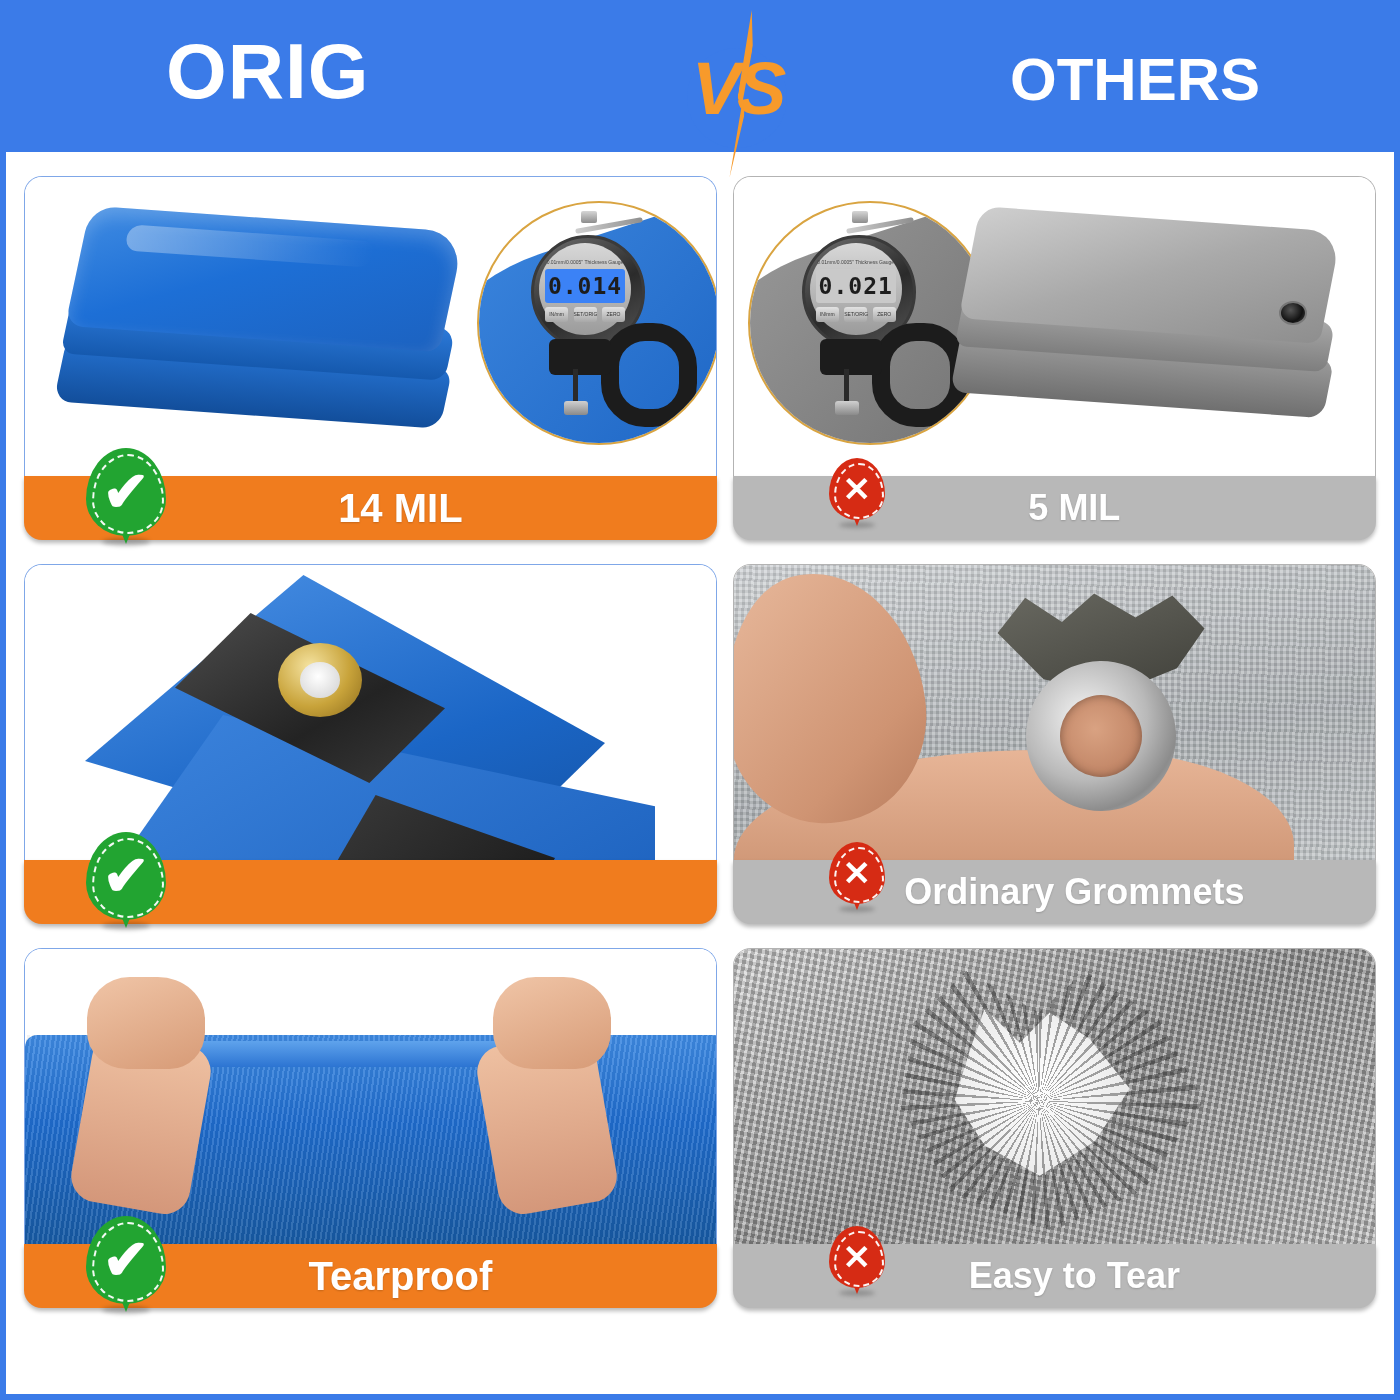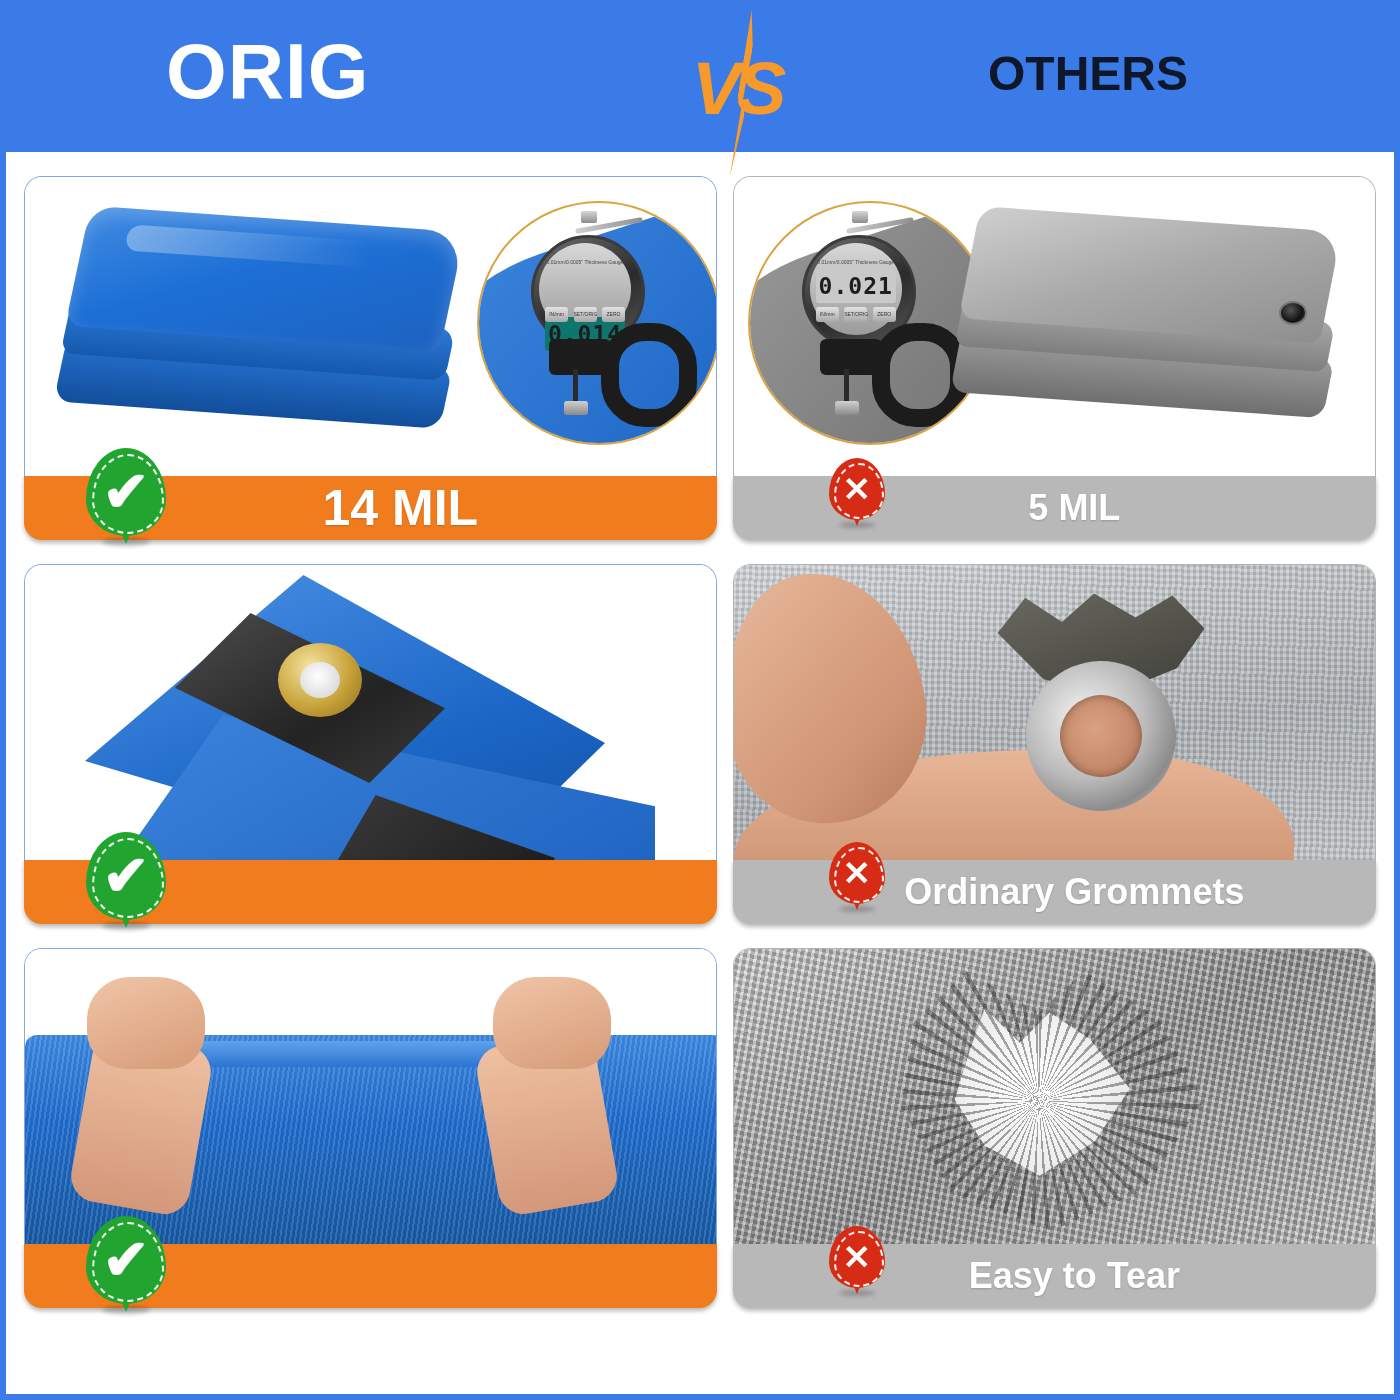--- a/index.html
+++ b/index.html
@@ -33,9 +33,9 @@
     line-height:1;
   }
   .hdr-others{
-    position:absolute;left:982px;top:44px;
-    color:#0f172a;
-    font-size:48px;font-weight:bold;
+    position:absolute;left:1004px;top:44px;
+    color:#ffffff;
+    font-size:60px;font-weight:bold;
     letter-spacing:0px;
     line-height:1;
   }

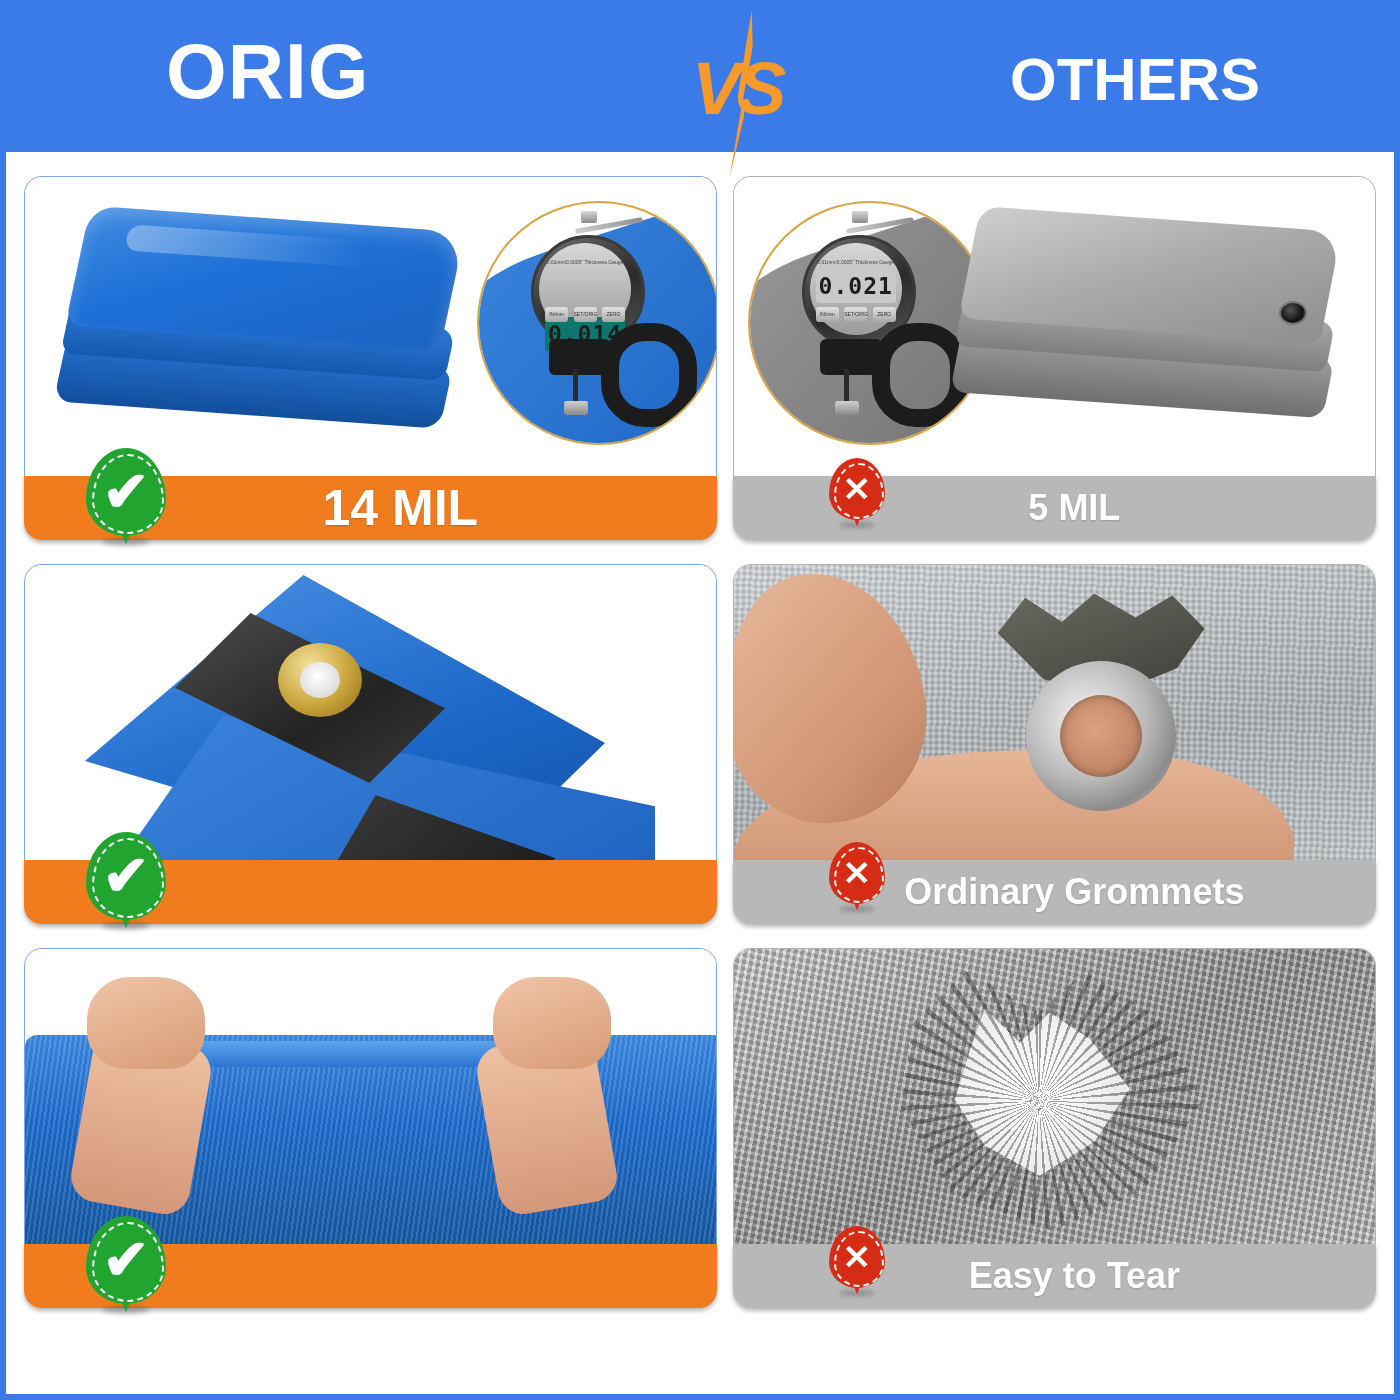--- a/index.html
+++ b/index.html
@@ -260,7 +260,7 @@
     font-size:23px;font-weight:bold;letter-spacing:1px;
     color:#1d1d1d;
   }
-  .g-lcd.green{background:#0f766e;margin-top:48px;}
+  .g-lcd.green{background:#3b82f6;}
   .g-lcd.gray{background:#C9C9C9;}
   .g-micro{
     position:absolute;left:14px;top:42px;width:80px;height:7px;

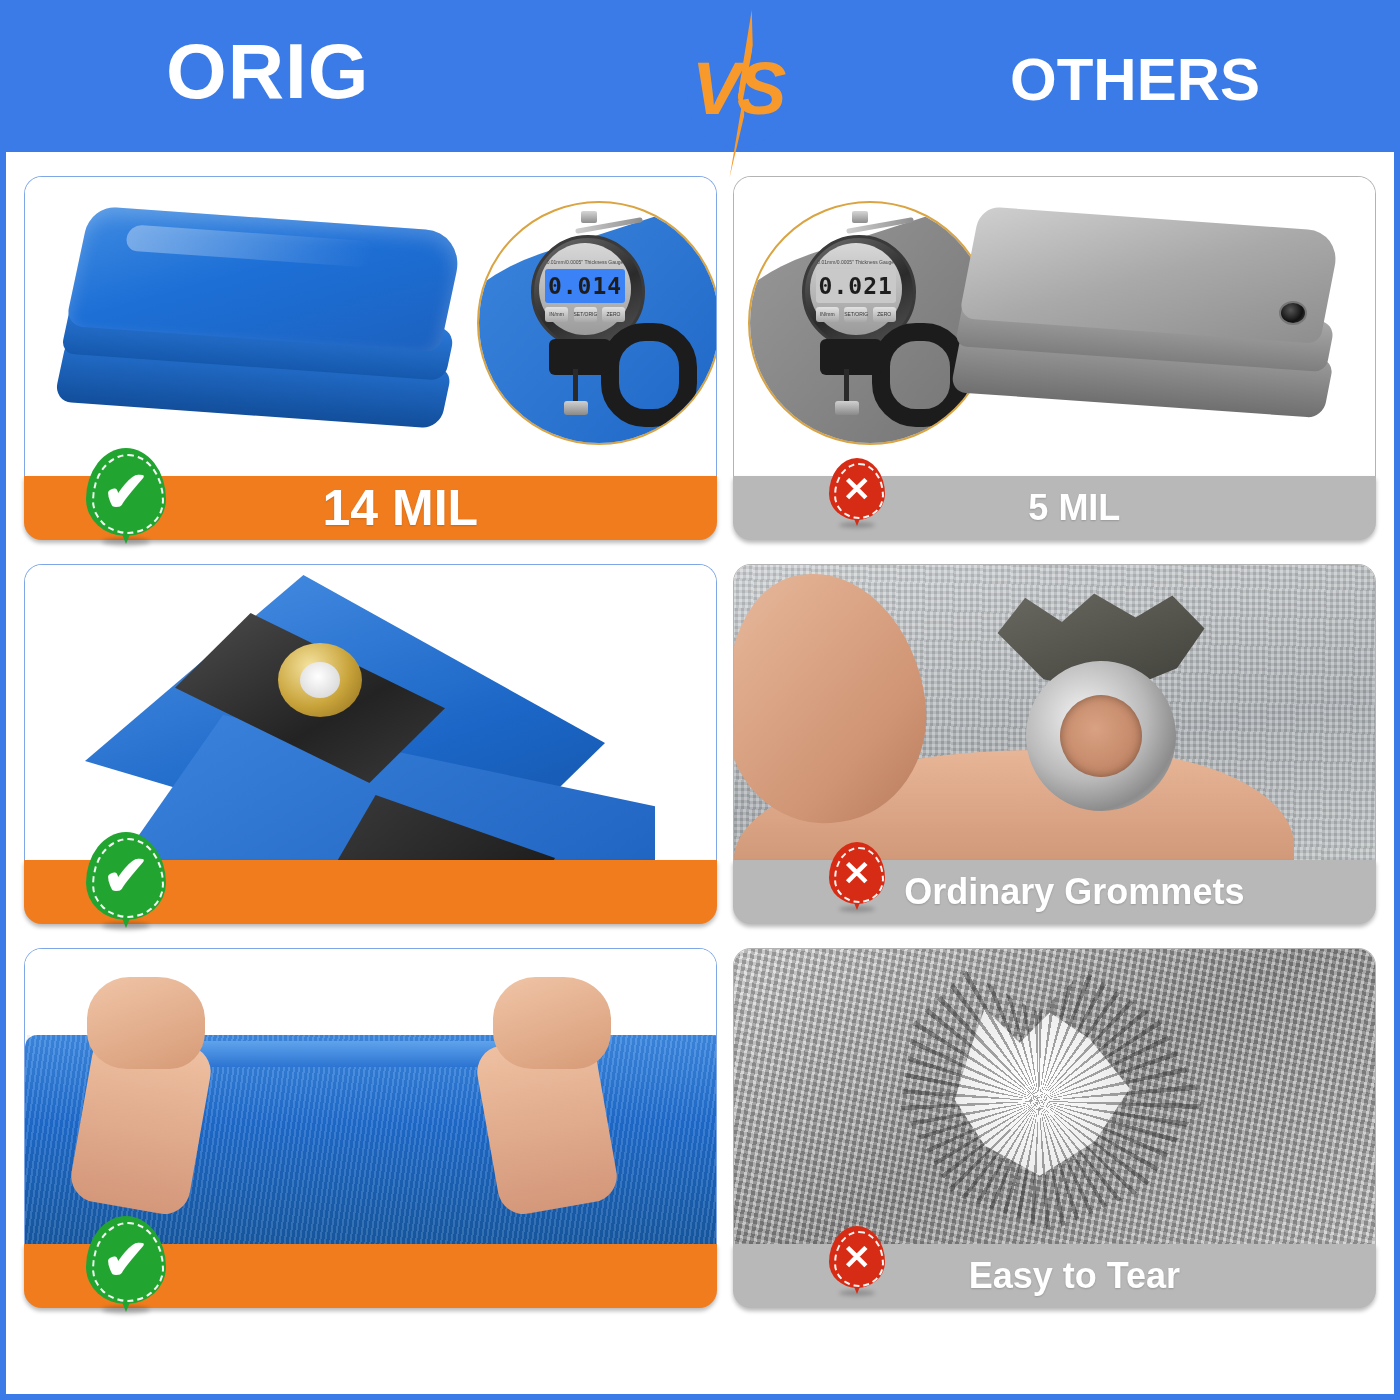--- a/index.html
+++ b/index.html
@@ -110,7 +110,7 @@
     width:100%;
     text-align:center;
     color:#ffffff;
-    font-size:50px;
+    font-size:40px;
     font-weight:bold;
     line-height:1;
     padding-left:60px;

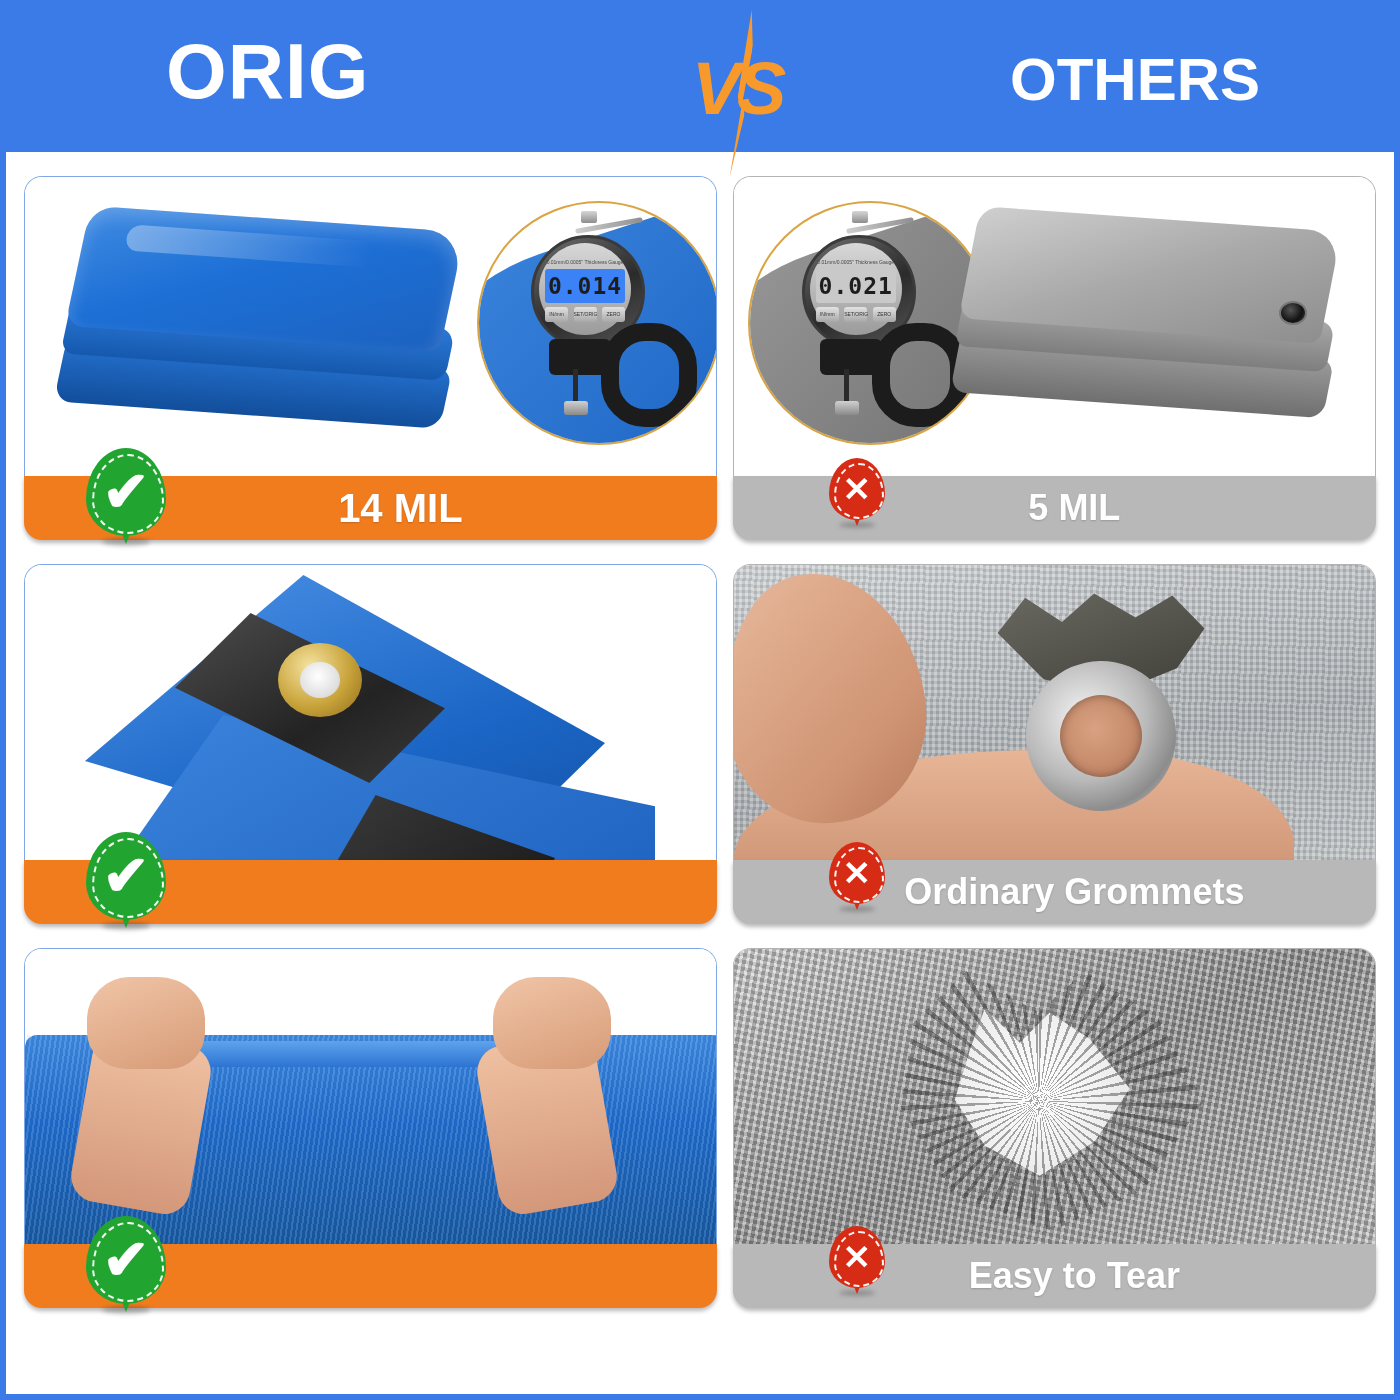--- a/index.html
+++ b/index.html
@@ -634,6 +634,7 @@
             <div class="pin-dash"></div>
             <div class="pin-glyph">✔</div>
           </div>
+          <div class="banner-text">Tearproof</div>
         </div>
       </div>
 

